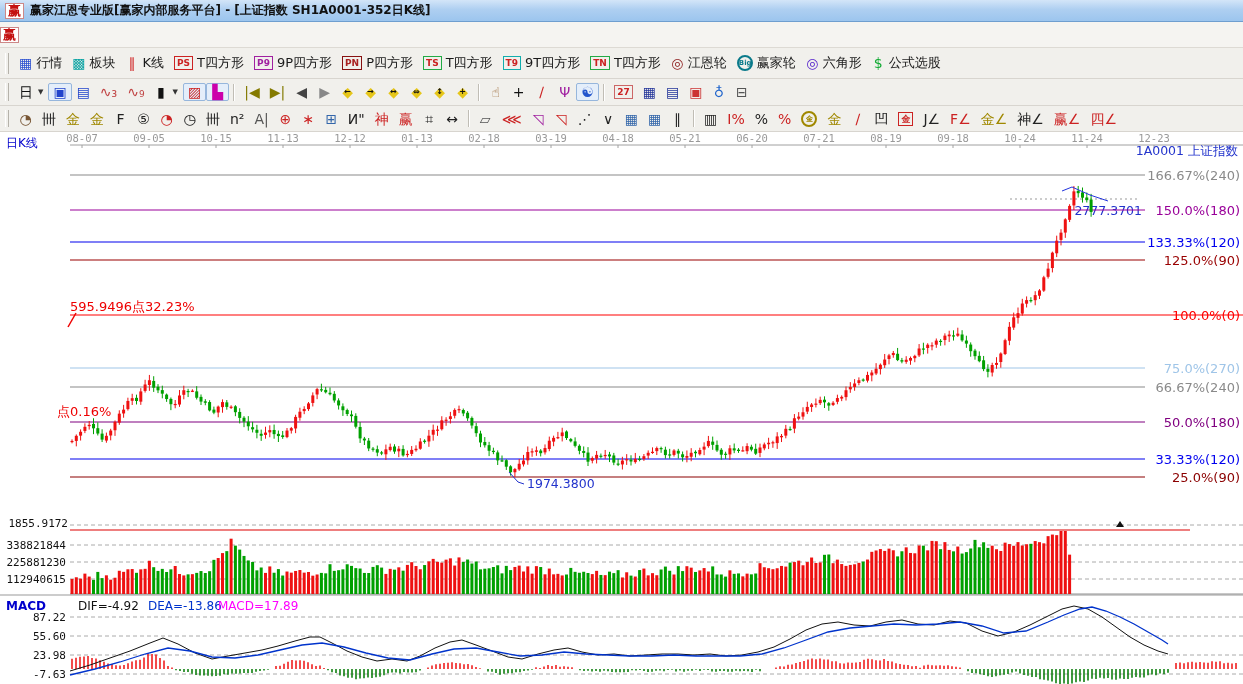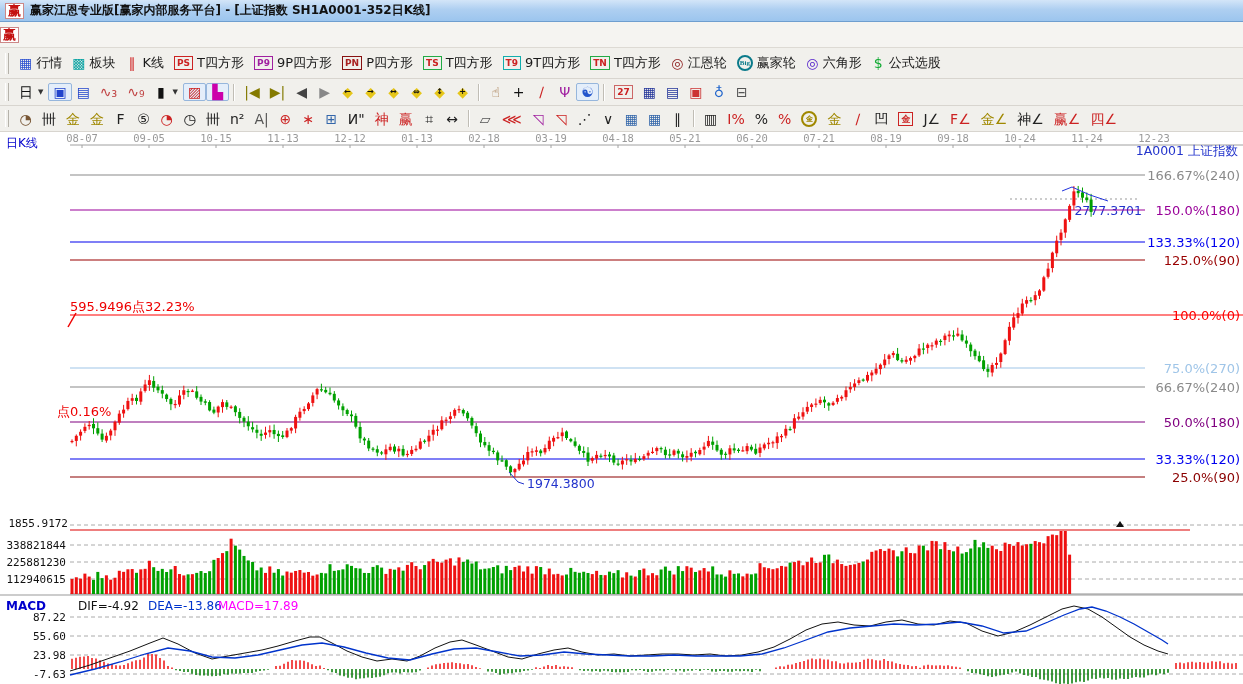--- a/index.html
+++ b/index.html
@@ -80,7 +80,7 @@
       <span class="lbl">江恩轮</span>
     </div>
     <div class="btn">
-      <span class="circ" style="color: rgb(10, 122, 138); border-color: rgb(10, 122, 138); font-family: Liberation Serif, serif;">Big</span>
+      <span class="circ" style="color: rgb(10, 122, 138); border-color: rgb(10, 122, 138);">Big</span>
       <span class="lbl">赢家轮</span>
     </div>
     <div class="btn">

